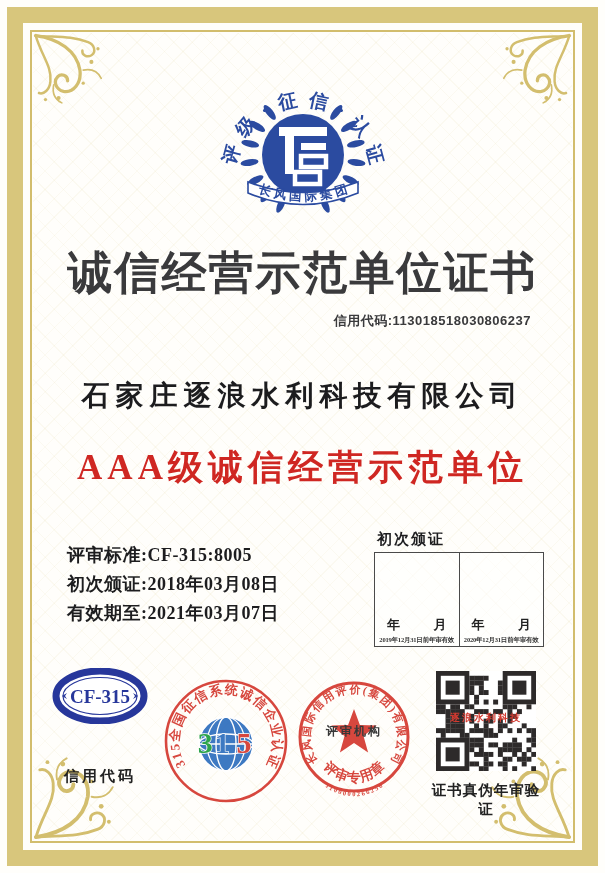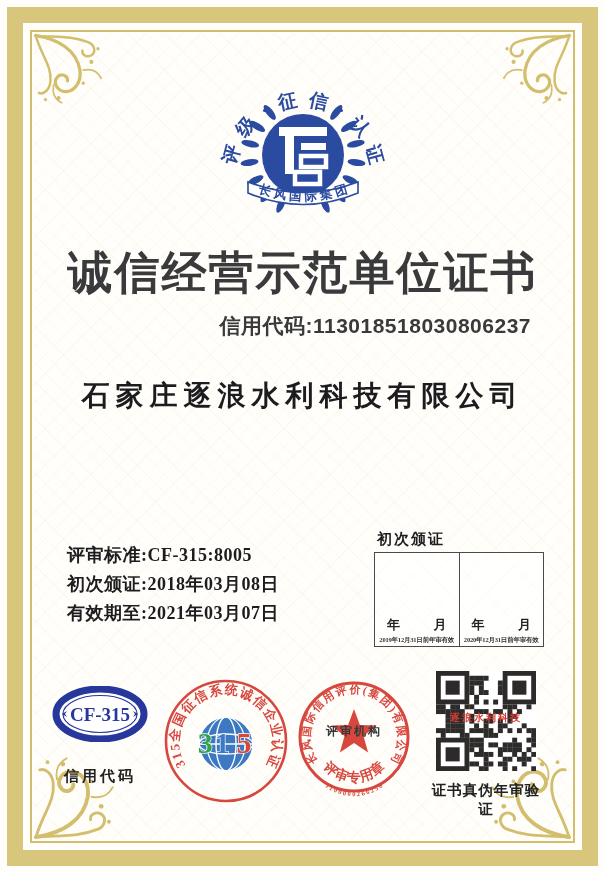--- a/index.html
+++ b/index.html
@@ -21,7 +21,7 @@
   .title{position:absolute;left:0;right:0;top:243px;margin:0;text-align:center;
          font-size:45px;font-weight:900;letter-spacing:2px;color:#3a3a3c;
          font-family:"Liberation Sans",sans-serif;}
-  .credit{position:absolute;right:74px;top:312px;font-size:21px;font-weight:bold;
+  .credit{position:absolute;right:74px;top:312px;font-size:13px;font-weight:bold;
           color:#3a3a3c;letter-spacing:.5px;}
   .company{position:absolute;left:0;right:0;top:377px;text-align:center;font-size:28px;
            font-weight:900;letter-spacing:6px;color:#1c1c1e;}

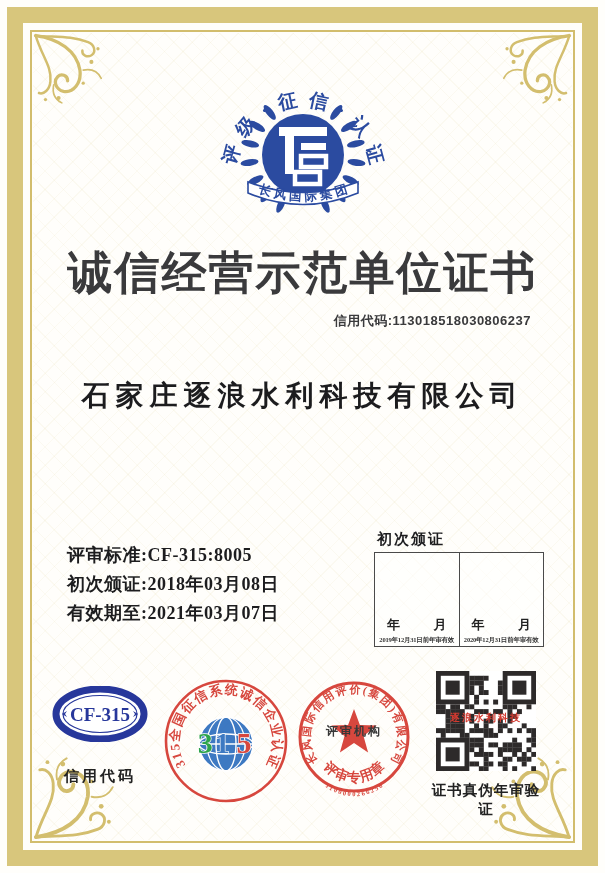--- a/index.html
+++ b/index.html
@@ -167,6 +167,7 @@
   <h1 class="title">诚信经营示范单位证书</h1>
   <div class="credit">信用代码:113018518030806237</div>
   <div class="company">石家庄逐浪水利科技有限公司</div>
+  <div class="award">AAA级诚信经营示范单位</div>
 
   <div class="details">
     <div>评审标准:CF-315:8005</div>

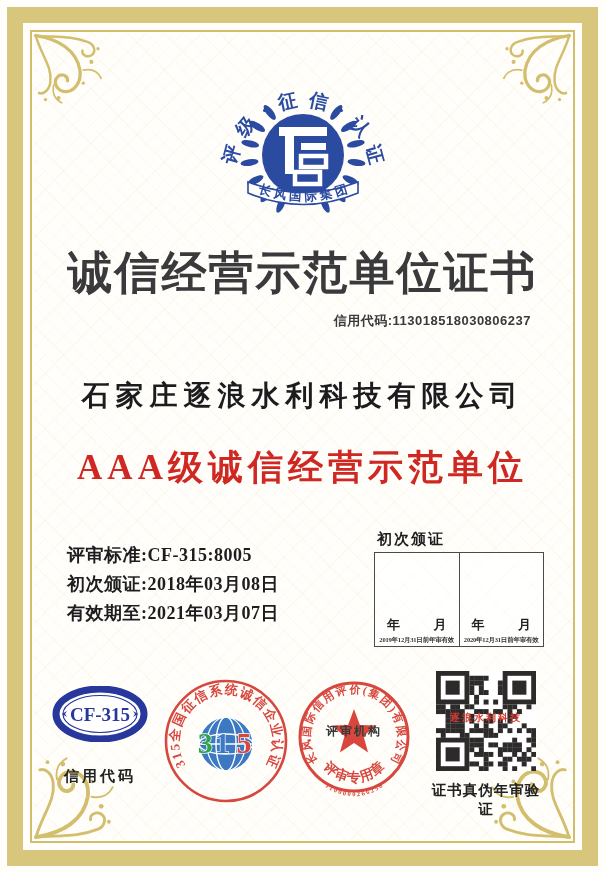--- a/index.html
+++ b/index.html
@@ -193,7 +193,7 @@
     </div>
   </div>
 
-  <div class="seal" style="left:52px;top:686px;width:96px;height:56px;text-align:right;">
+  <div class="seal" style="left:52px;top:668px;width:96px;height:56px;text-align:right;">
     <svg viewBox="0 0 96 56">
       <ellipse cx="48" cy="28" rx="44" ry="25" fill="#ffffff" stroke="#27379b" stroke-width="7"></ellipse>
       <ellipse cx="48" cy="28" rx="37" ry="18.5" fill="none" stroke="#27379b" stroke-width="1.2"></ellipse>

